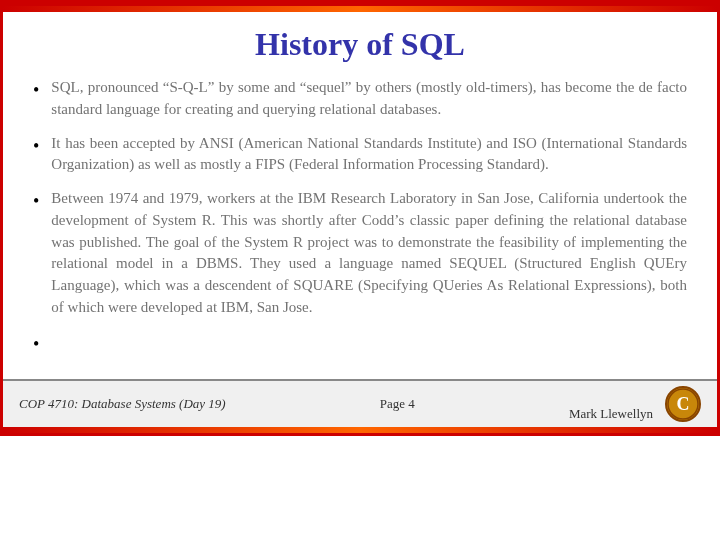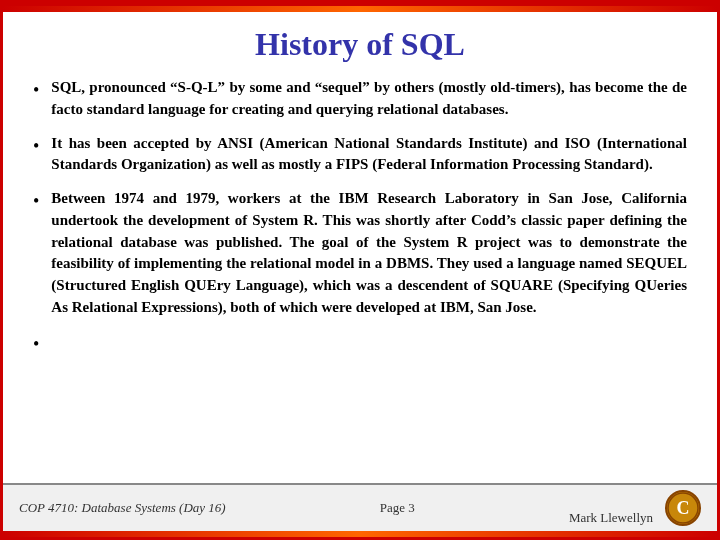--- a/index.html
+++ b/index.html
@@ -14,7 +14,7 @@
 
     .slide {
       width: 720px;
-      height: 540px;
+      height: 436px;
       border: 3px solid #cc0000;
       border-top: 6px solid #cc0000;
       position: relative;

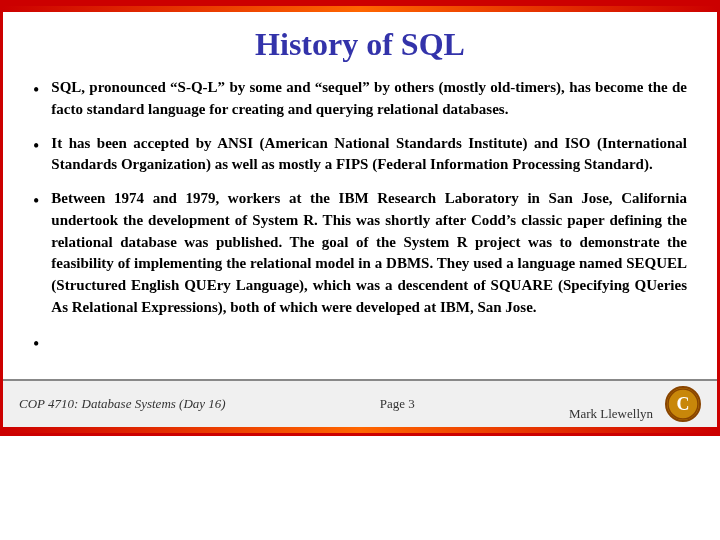--- a/index.html
+++ b/index.html
@@ -63,9 +63,8 @@
     .bullet-text {
       font-size: 15px;
       line-height: 1.45;
-      color: #000000;
+      color: #737373;
       text-align: justify;
-      font-weight: bold;
     }
 
     .slide-footer {

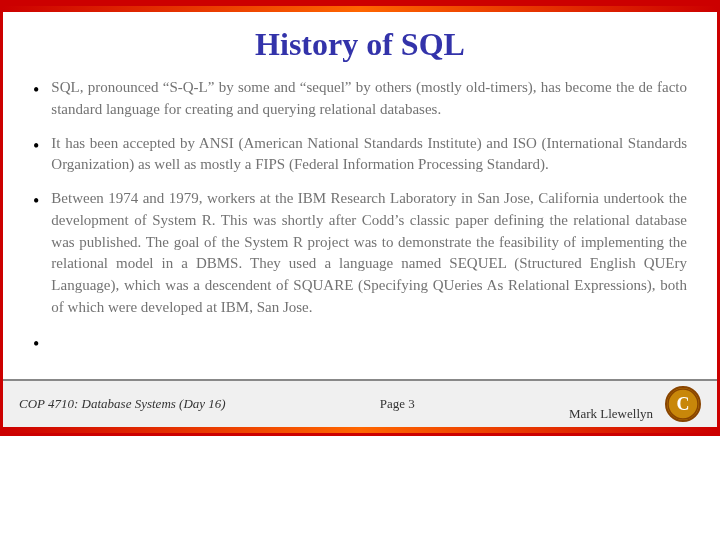--- a/index.html
+++ b/index.html
@@ -149,7 +149,7 @@
   </div>
 
   <div class="slide-footer">
-    <span class="footer-left">COP 4710: Database Systems  (Day 16)</span>
+    <span class="footer-left">COP 4710: Database Systems  (Day 19)</span>
     <span class="footer-center">Page 3</span>
     <span class="footer-right">
       <span>Mark Llewellyn</span>

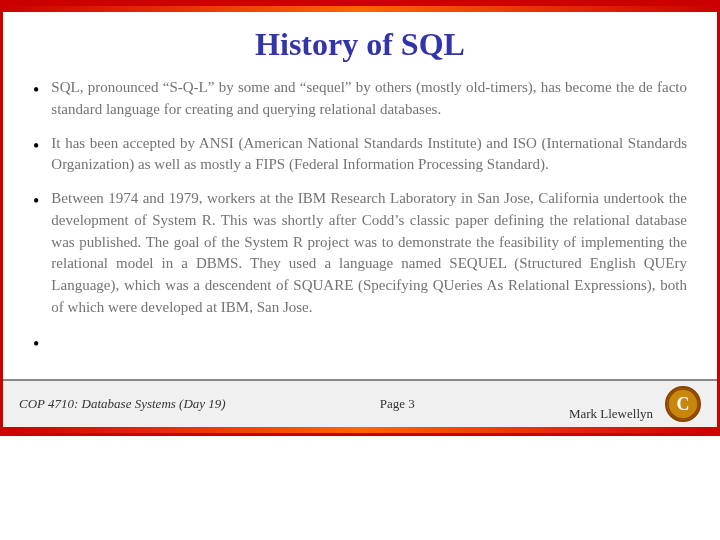--- a/index.html
+++ b/index.html
@@ -150,7 +150,7 @@
 
   <div class="slide-footer">
     <span class="footer-left">COP 4710: Database Systems  (Day 19)</span>
-    <span class="footer-center">Page 3</span>
+    <span class="footer-center">Page 4</span>
     <span class="footer-right">
       <span>Mark Llewellyn</span>
       <div class="ucf-logo">

